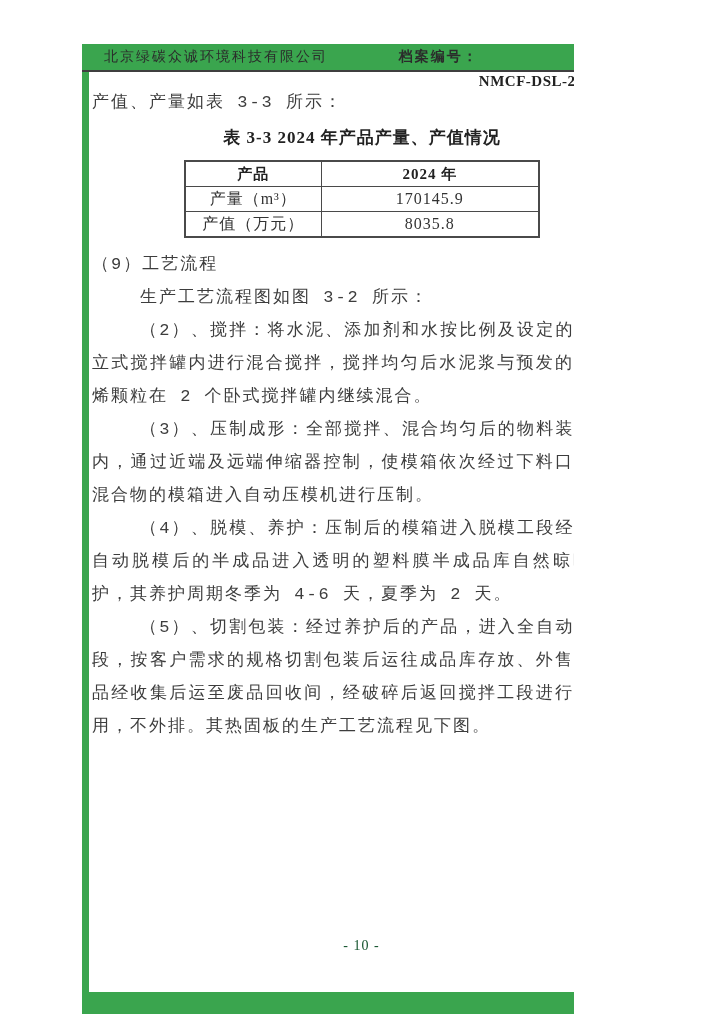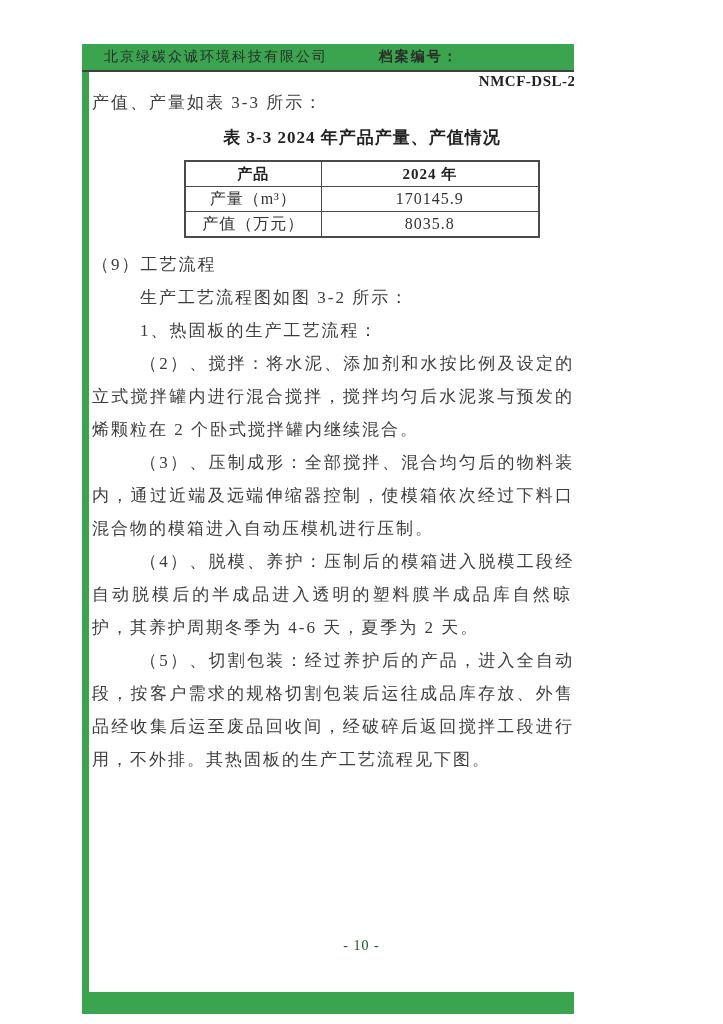--- a/index.html
+++ b/index.html
@@ -19,7 +19,7 @@
     border-bottom:2px solid #3f3f3f;
   }
   .company{font-size:14px;letter-spacing:2px;color:#2b2b2b;white-space:nowrap;}
-  .archive{display:flex;align-items:center;gap:20px;white-space:nowrap;}
+  .archive{display:flex;align-items:center;gap:0;white-space:nowrap;}
   .archive-label{font-size:14px;font-weight:bold;letter-spacing:2px;color:#2b2b2b;}
   .archive-no{font-family:"Liberation Serif",serif;font-size:15px;font-weight:bold;letter-spacing:.5px;color:#222;margin-top:48px;}
   

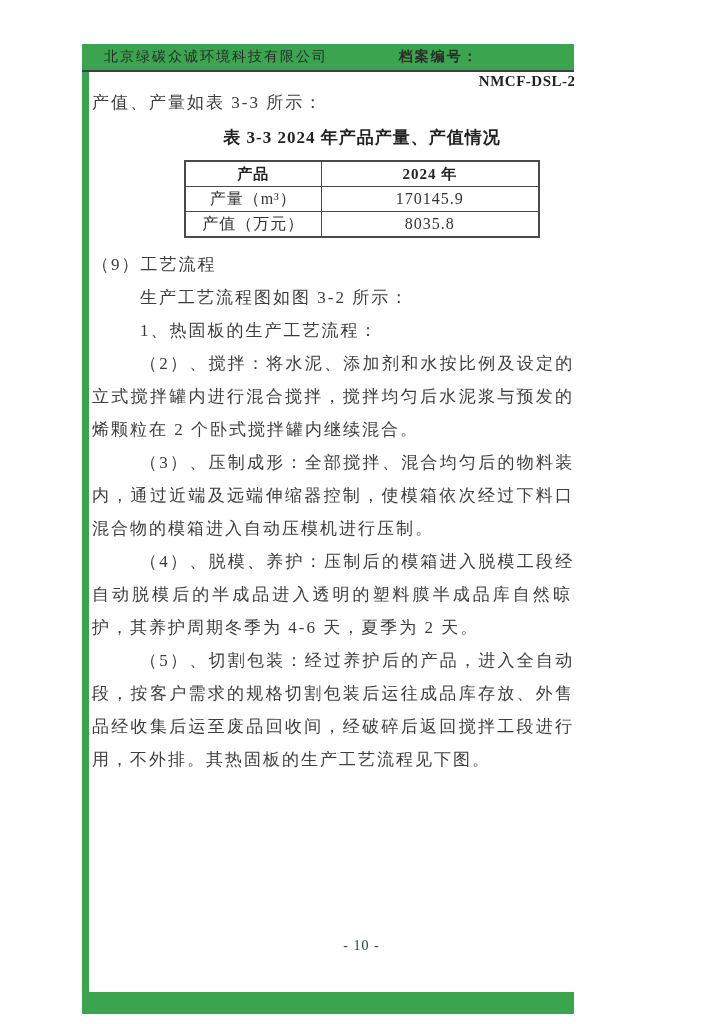--- a/index.html
+++ b/index.html
@@ -27,7 +27,7 @@
     position:absolute;left:92px;top:86px;width:540px;
     font-size:17px;line-height:33px;letter-spacing:2px;text-align:justify;
   }
-  .para{margin:0;}
+  .para{margin:0;font-family:Liberation Mono, monospace;}
   .indent{text-indent:48px;}
   .heading{margin-top:10px;}
   .table-title{

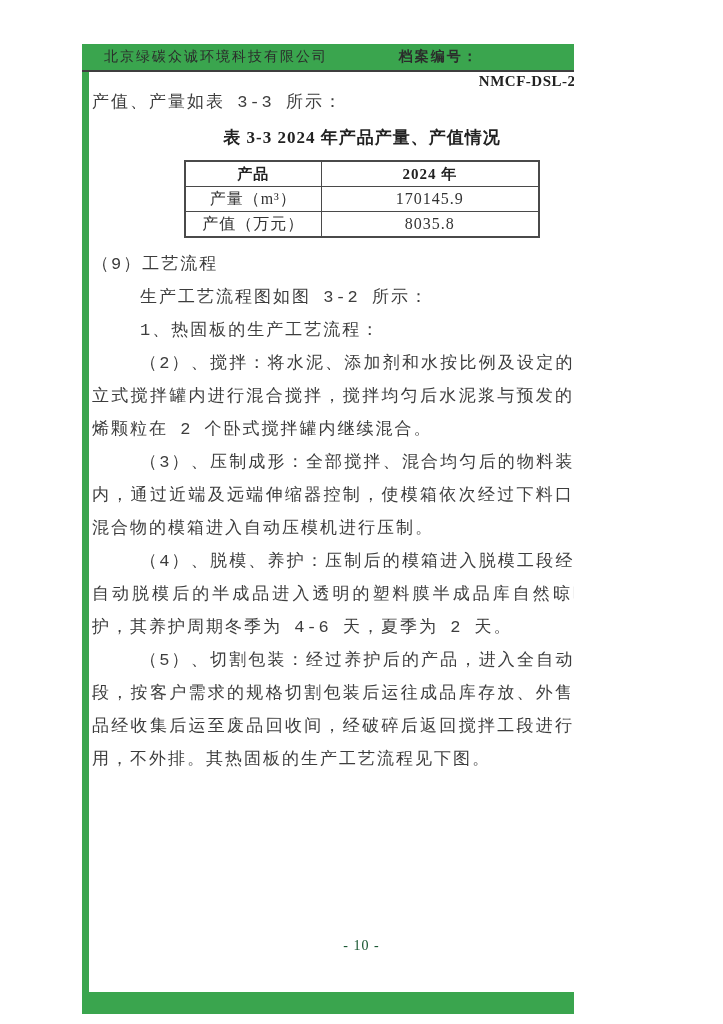--- a/index.html
+++ b/index.html
@@ -95,7 +95,6 @@
 
     <div class="para heading">（9）工艺流程</div>
     <div class="para indent">生产工艺流程图如图 3-2 所示：</div>
-    <div class="para indent">1、热固板的生产工艺流程：</div>
     <div class="para indent">（2）、搅拌：将水泥、添加剂和水按比例及设定的时间在立式搅拌罐内进行混合搅拌，搅拌均匀后水泥浆与预发的聚苯乙烯颗粒在 2 个卧式搅拌罐内继续混合。</div>
     <div class="para indent">（3）、压制成形：全部搅拌、混合均匀后的物料装入模箱内，通过近端及远端伸缩器控制，使模箱依次经过下料口，装满混合物的模箱进入自动压模机进行压制。</div>
     <div class="para indent">（4）、脱模、养护：压制后的模箱进入脱模工段经脱模机自动脱模后的半成品进入透明的塑料膜半成品库自然晾晒、养护，其养护周期冬季为 4-6 天，夏季为 2 天。</div>

